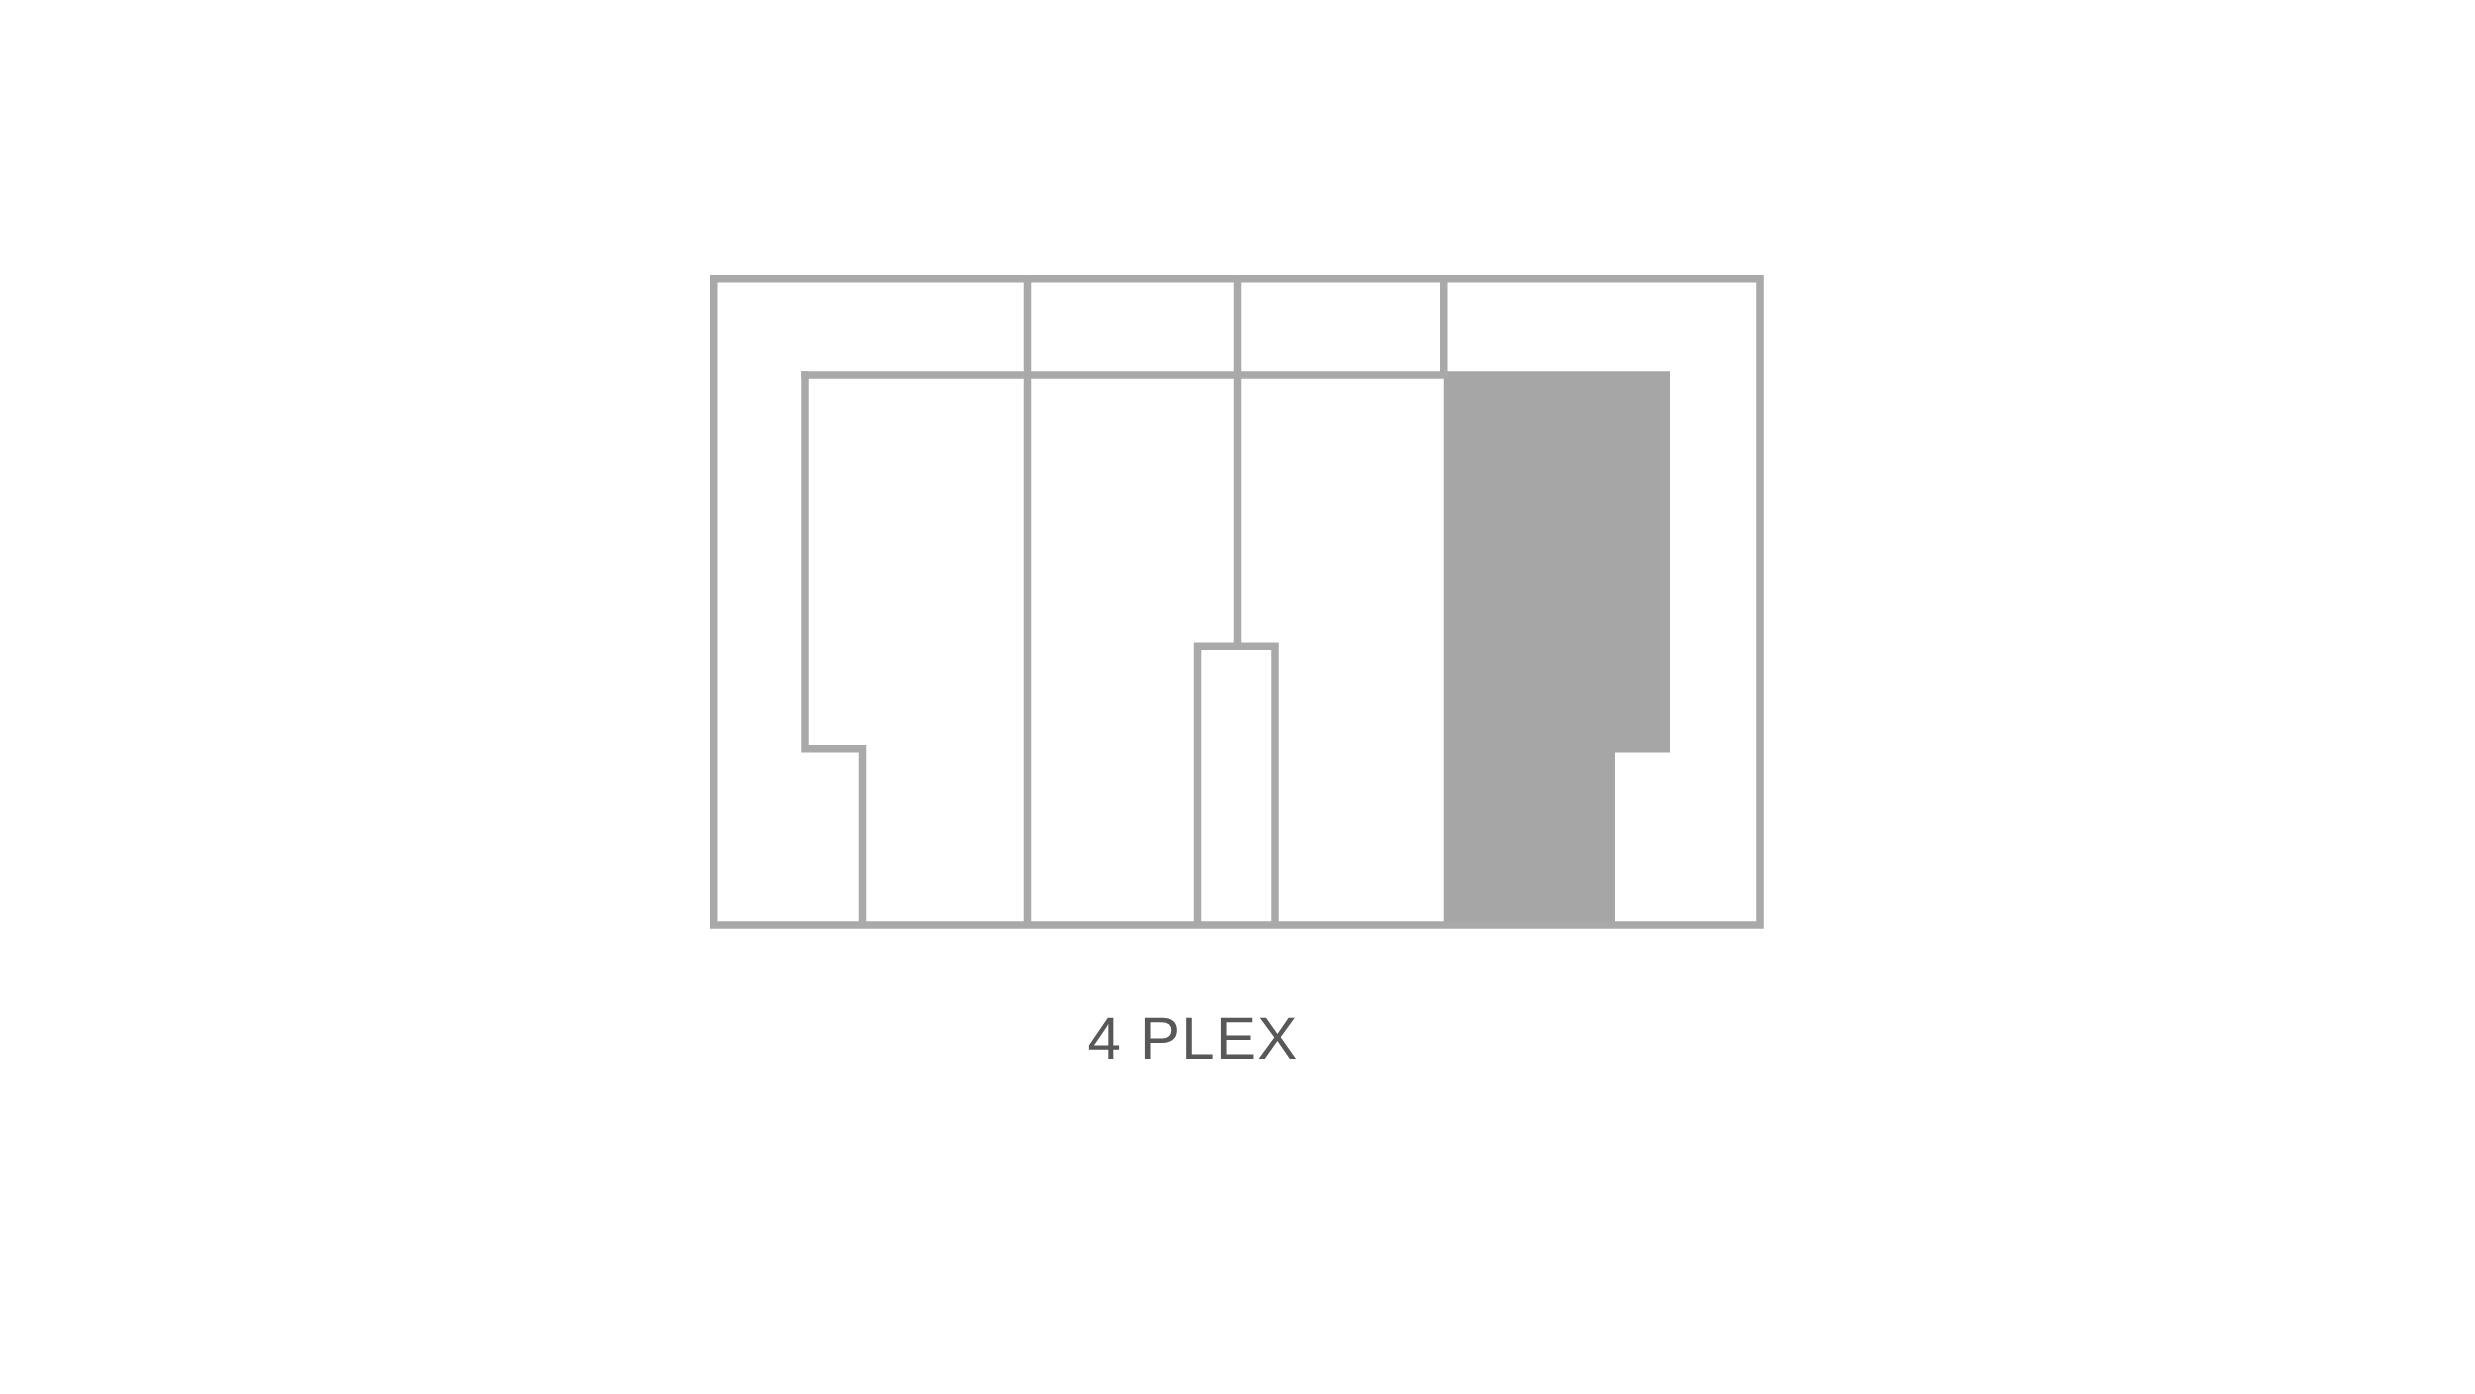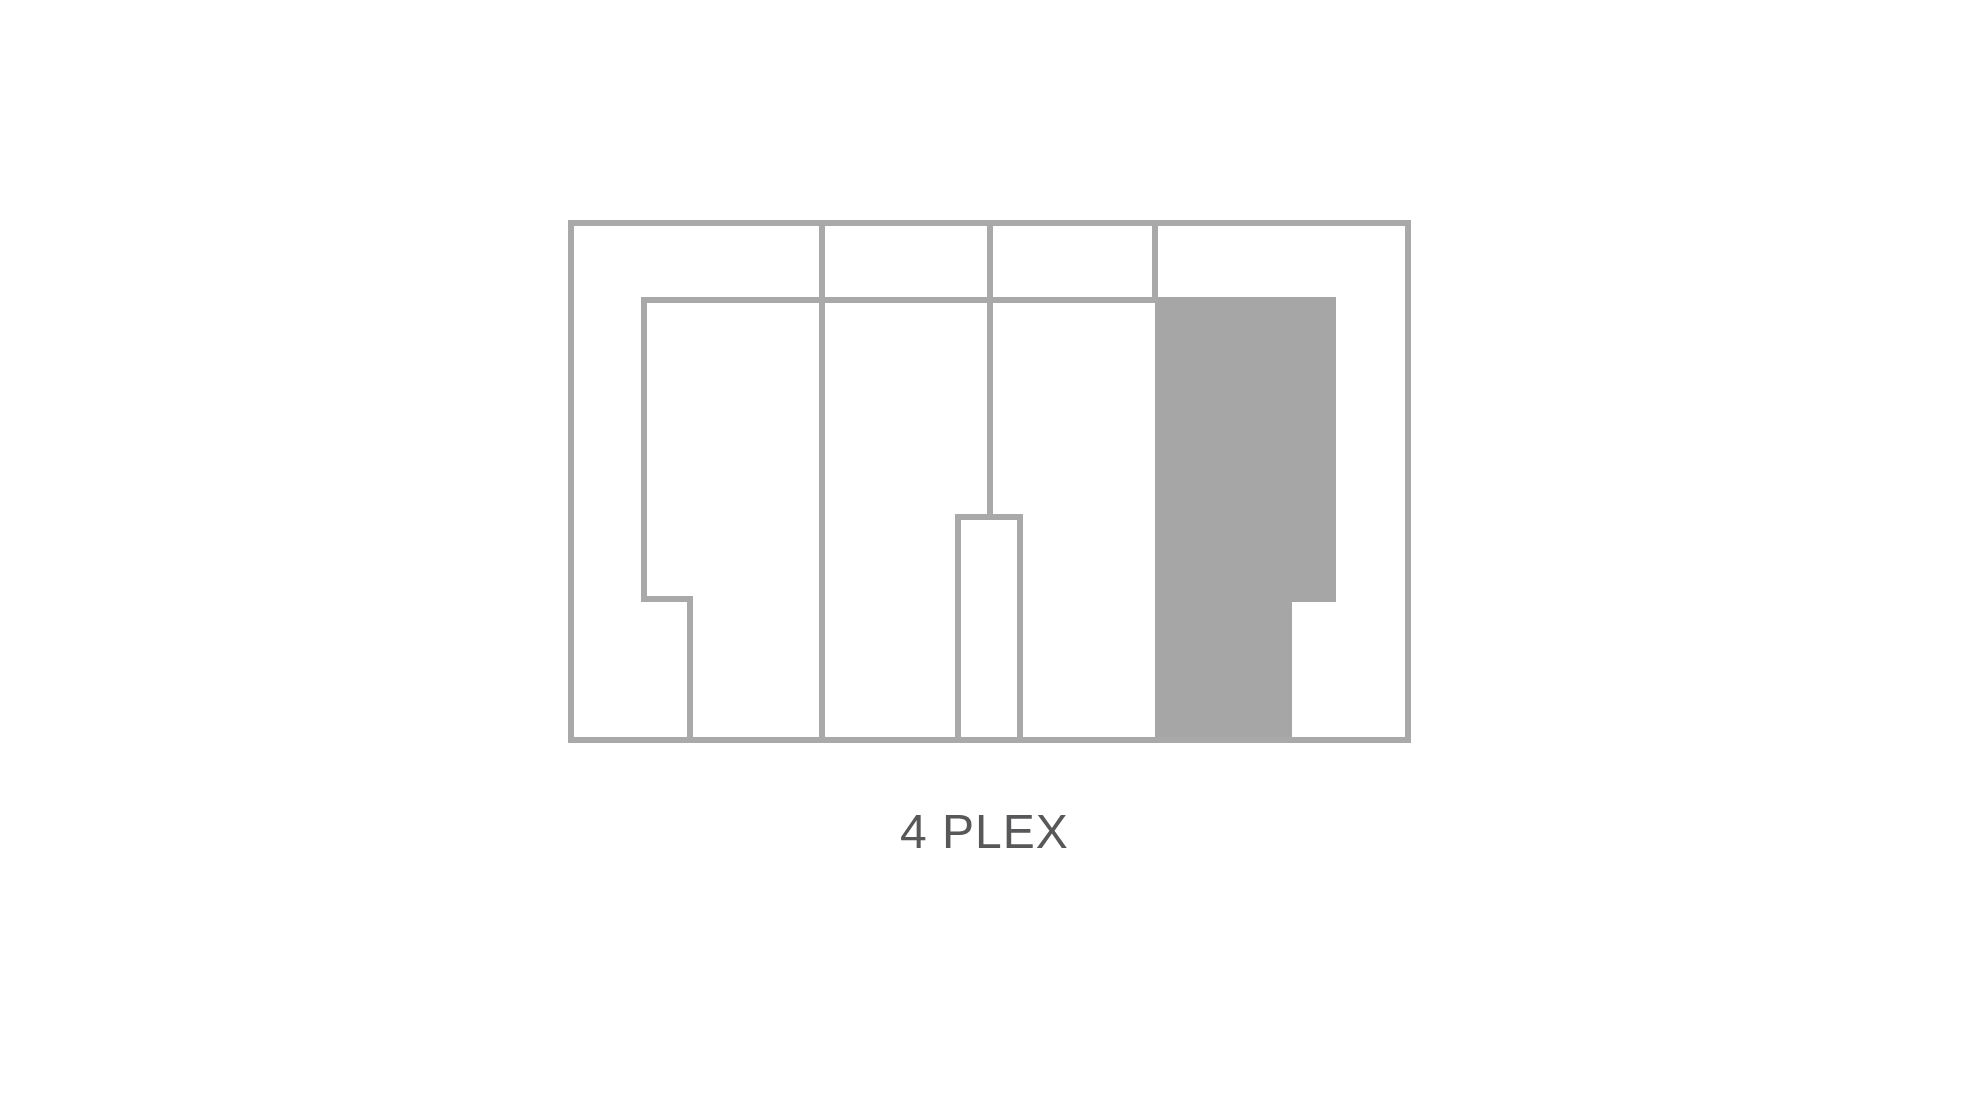--- a/index.html
+++ b/index.html
@@ -43,7 +43,7 @@
   }
   .plan-label {
     position: absolute;
-    left: 900px;
+    left: 870px;
     top: 808px;
     font-size: 48px;
     line-height: 1;

